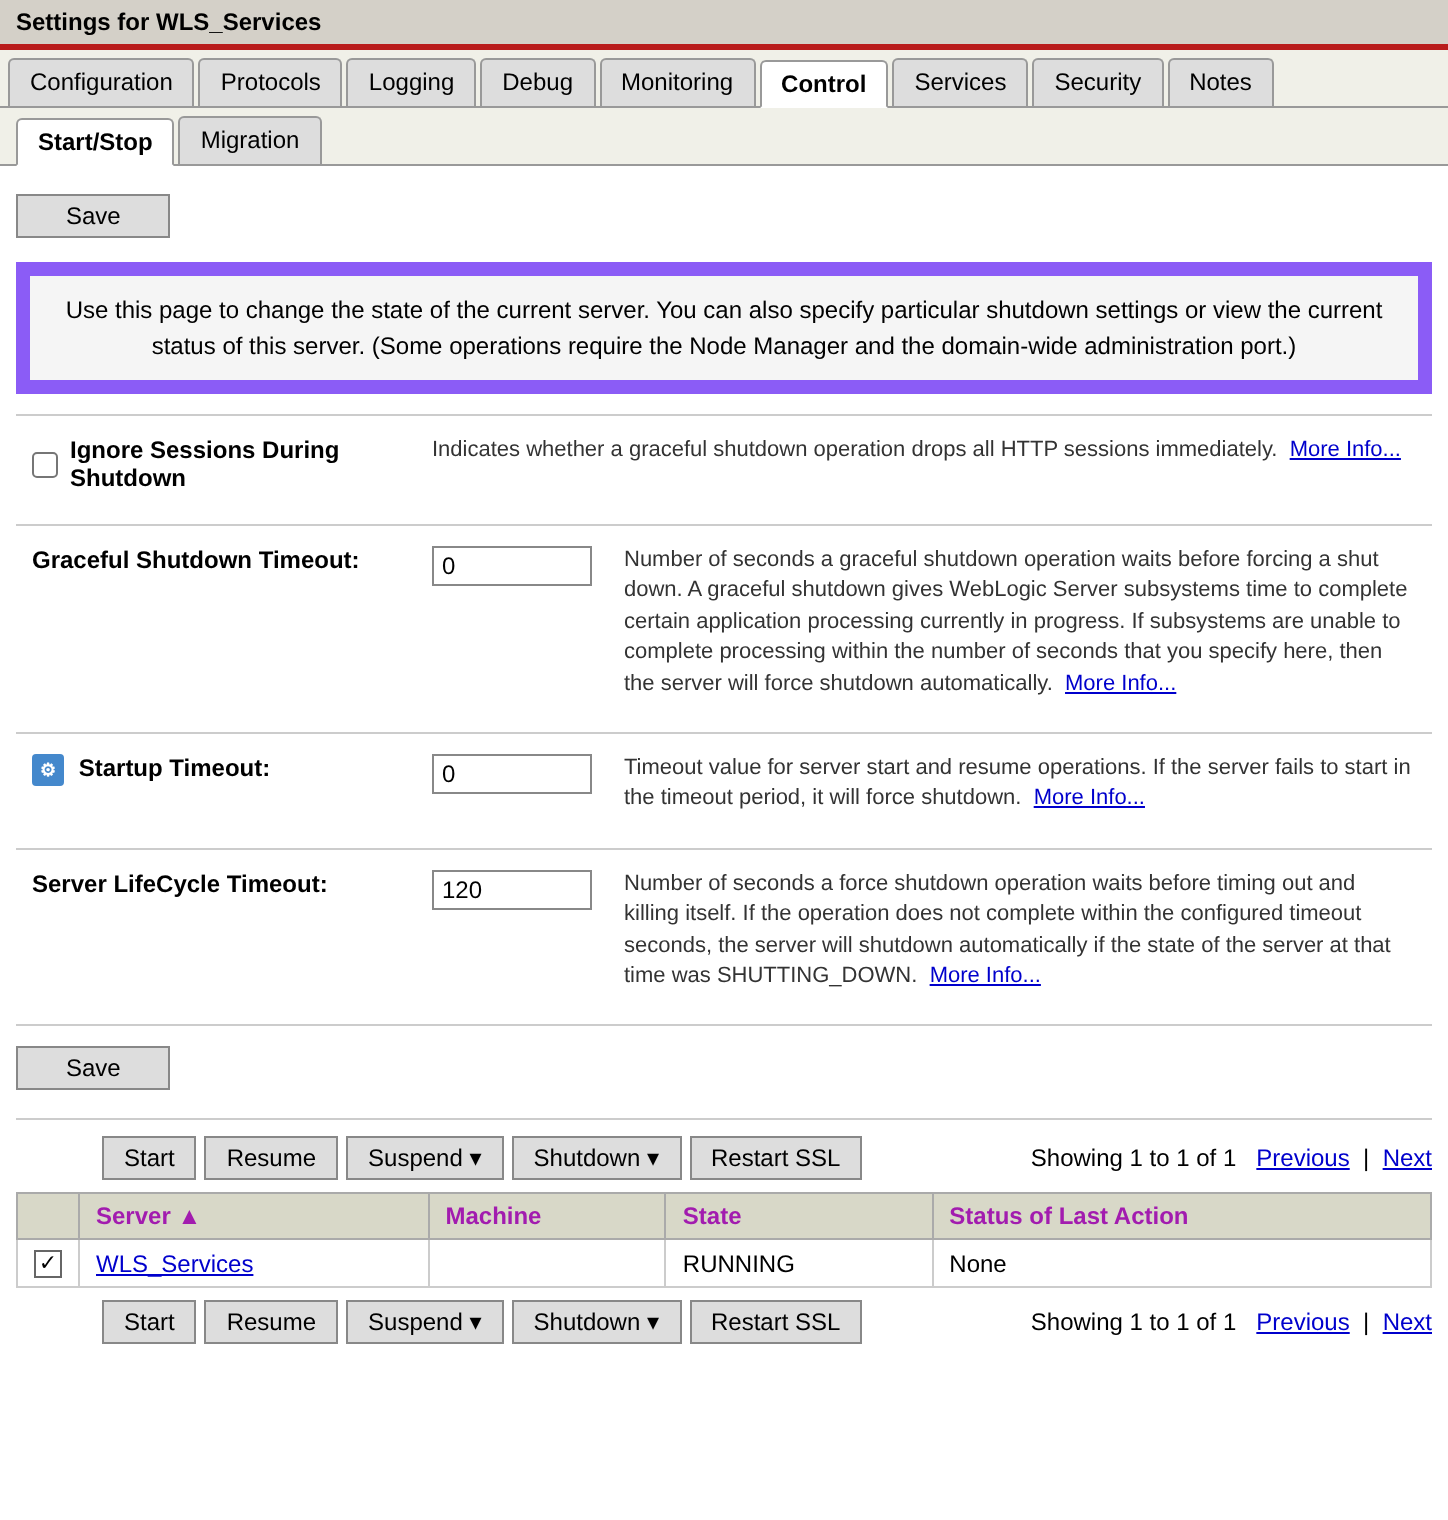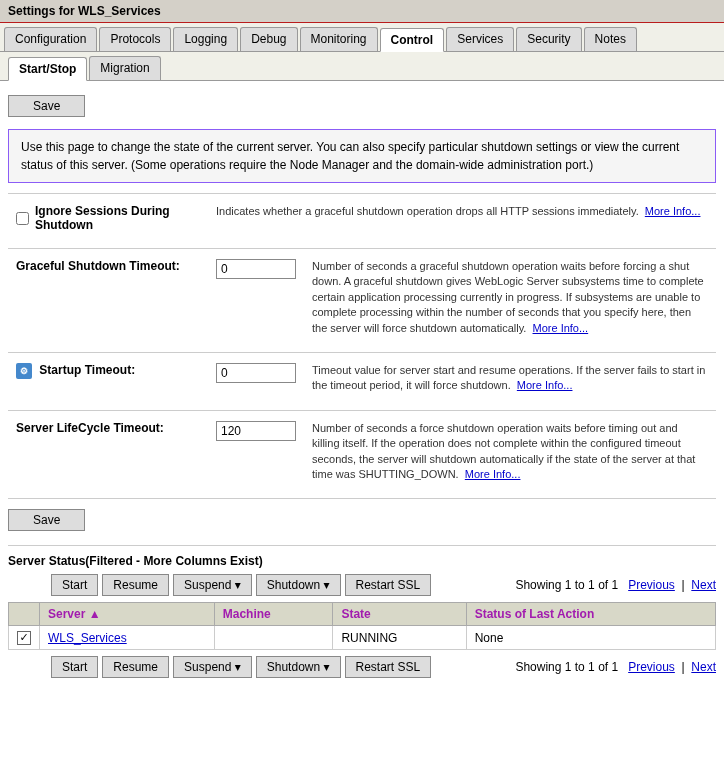--- a/index.html
+++ b/index.html
@@ -5,7 +5,7 @@
     * { box-sizing: border-box; margin: 0; padding: 0; }
     body { font-family: Arial, sans-serif; font-size: 12px; background: #fff; color: #000; width: 724px; }
 
-    .title-bar { background: #d4d0c8; border-bottom: 1px solid #b91c1c; padding: 4px 8px; font-size: 12px; font-weight: bold; }
+    .title-bar { background: #d4d0c8; border-bottom: 3px solid #b91c1c; padding: 4px 8px; font-size: 12px; font-weight: bold; }
 
     .tabs-row { display: flex; background: #f0f0e8; border-bottom: 1px solid #999; padding: 4px 4px 0; gap: 2px; }
     .tab { padding: 4px 10px; border: 1px solid #999; background: #ddd; cursor: pointer; font-size: 12px; border-bottom: none; border-radius: 3px 3px 0 0; }

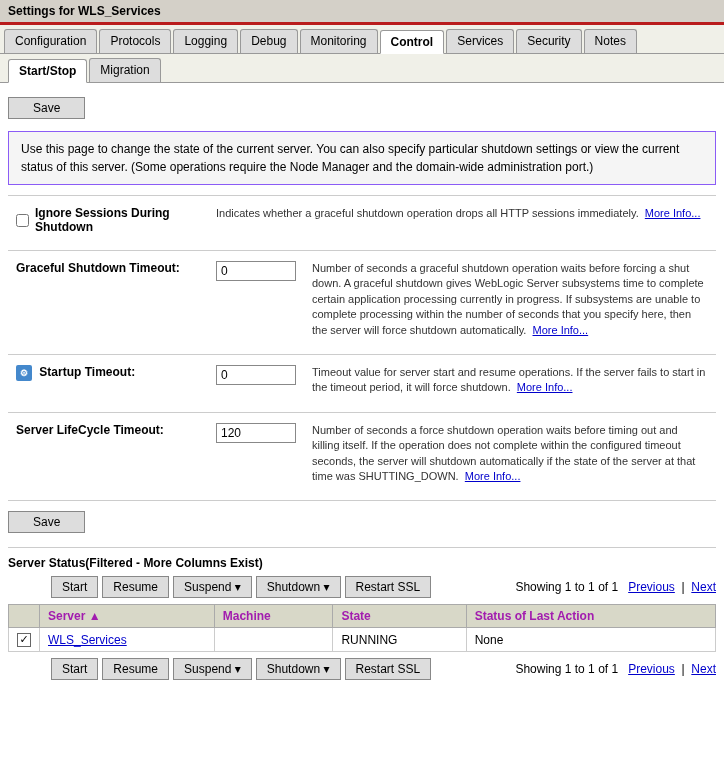--- a/index.html
+++ b/index.html
@@ -19,7 +19,7 @@
 
     .save-btn { padding: 3px 24px; font-size: 12px; background: #ddd; border: 1px solid #888; cursor: pointer; margin: 6px 0; }
 
-    .info-box { background: #f5f5f5; border: 1px solid #8b5cf6; padding: 8px 12px; margin: 6px 0 10px; font-size: 12px; line-height: 1.5; }
+    .info-box { background: #f5f5f5; border: 7px solid #8b5cf6; padding: 8px 12px; margin: 6px 0 10px; font-size: 12px; line-height: 1.5; text-align: center; }
 
     .form-table { width: 100%; border-collapse: collapse; margin-bottom: 10px; }
     .form-table td { padding: 6px 8px; vertical-align: top; }

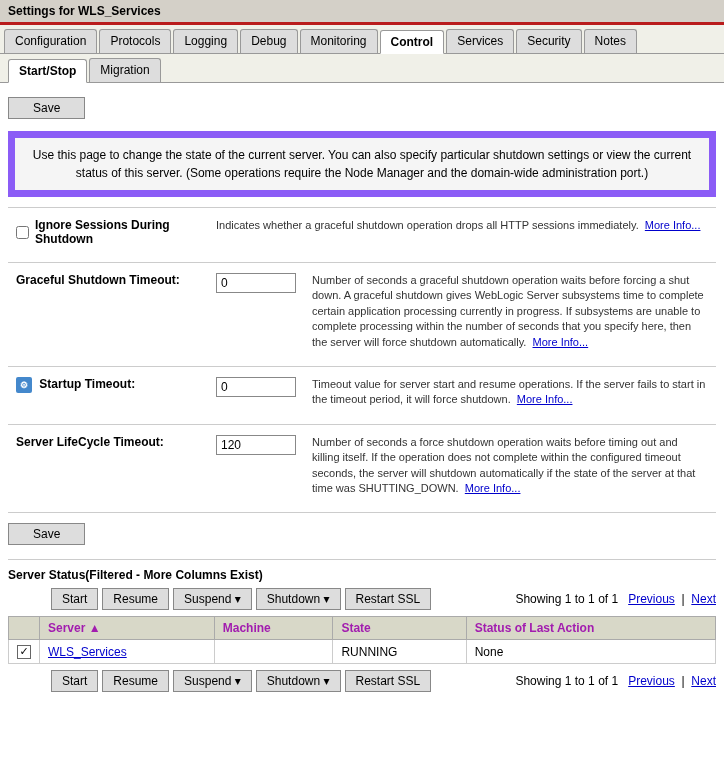--- a/index.html
+++ b/index.html
@@ -170,7 +170,6 @@
   <hr class="separator" style="margin: 8px 0;">
 
 
-  <div class="section-title">Server Status(Filtered - More Columns Exist)</div>
 
   
   <div class="toolbar">

